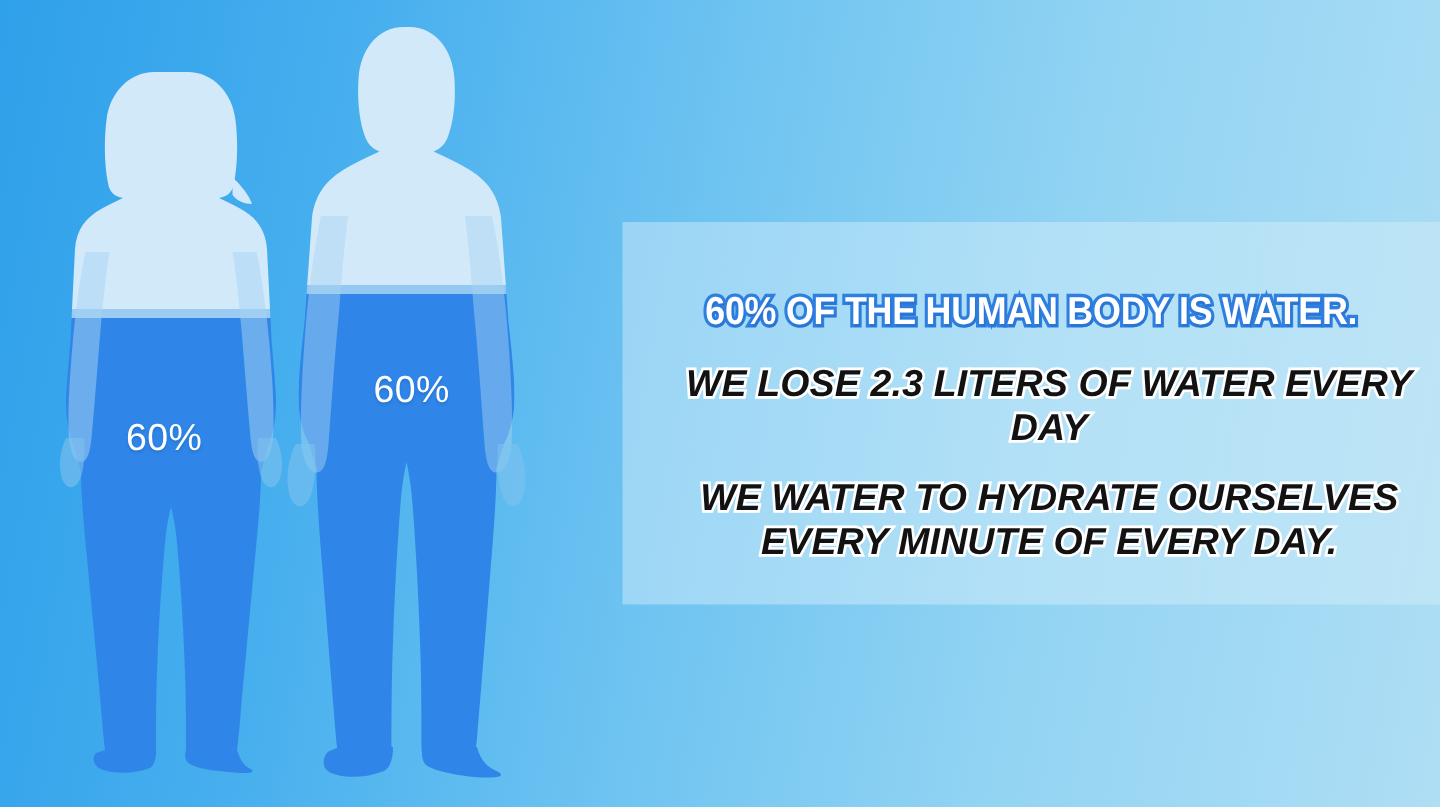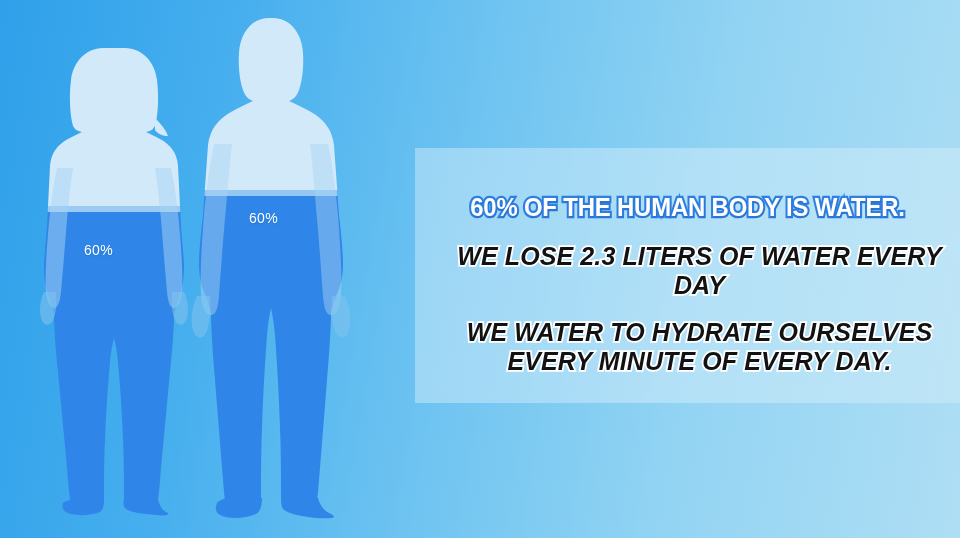--- a/index.html
+++ b/index.html
@@ -33,11 +33,12 @@
   .pct-label {
     position: absolute;
     color: #ffffff;
-    font-size: 14px;
+    font-size: 25px;
     font-weight: 400;
     letter-spacing: 0.3px;
     white-space: nowrap;
     text-shadow: 0 1px 2px rgba(18,80,150,0.35);
+    margin-top: 36px;
   }
   #pct-female { left: 84px; top: 242px; }
   #pct-male   { left: 249px; top: 210px; }

